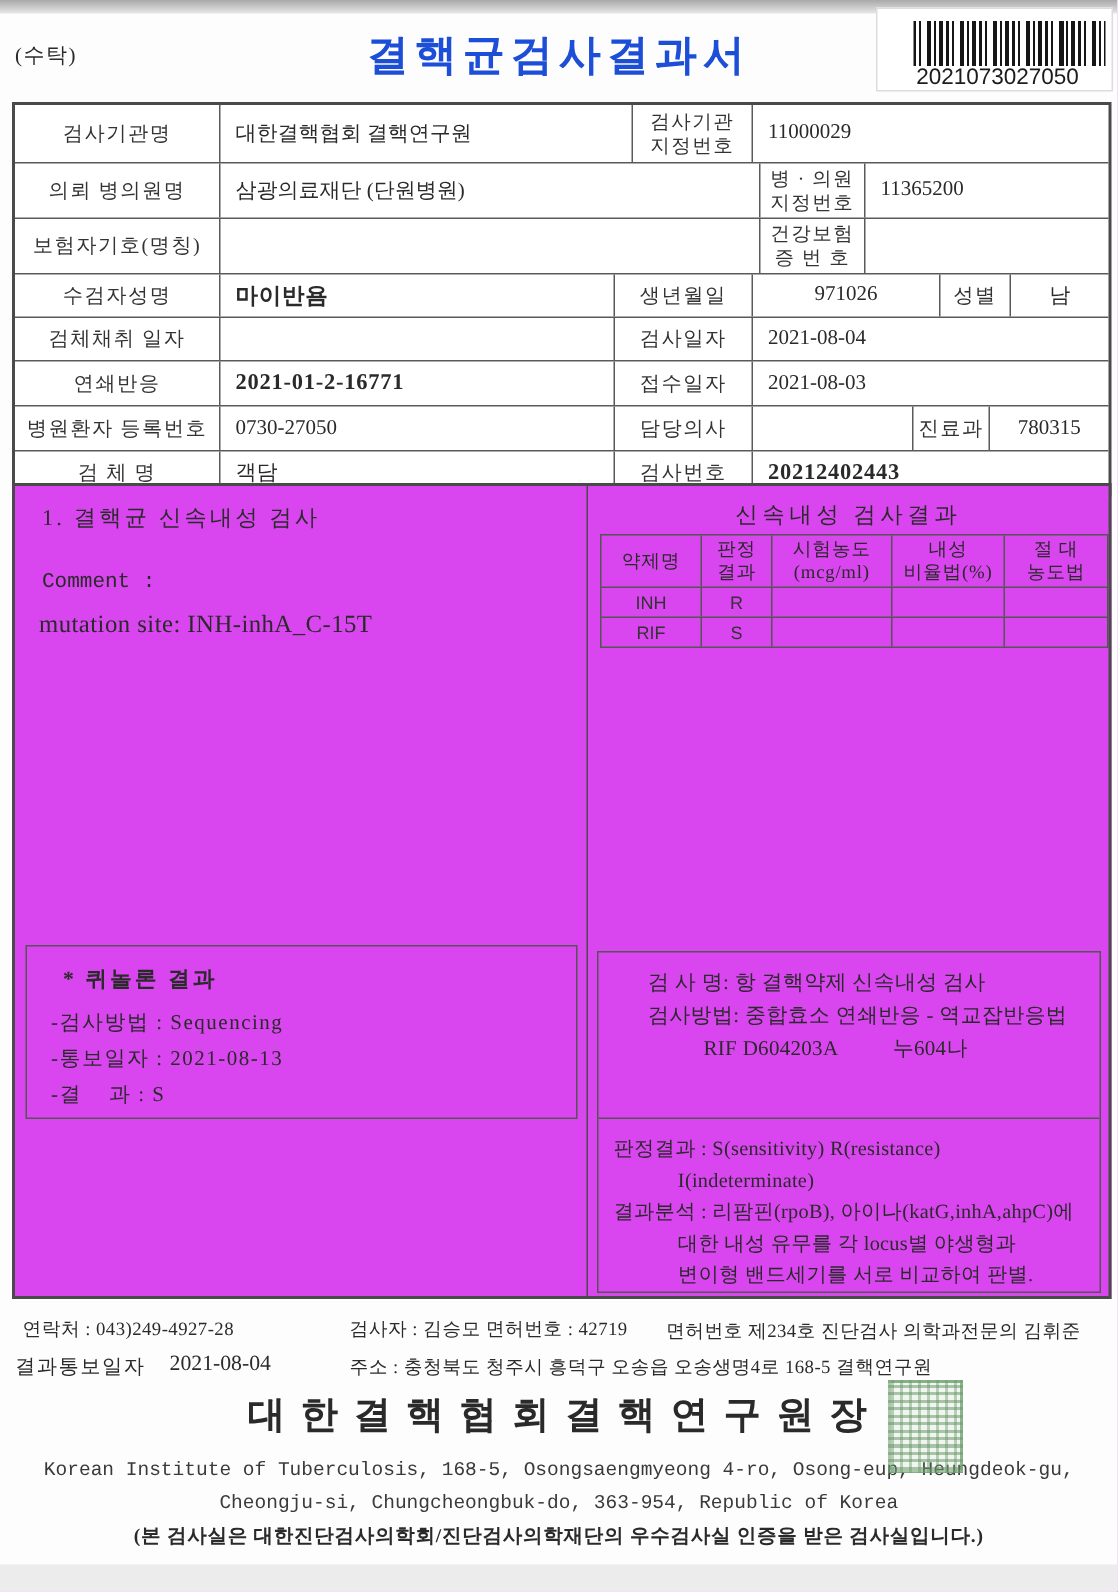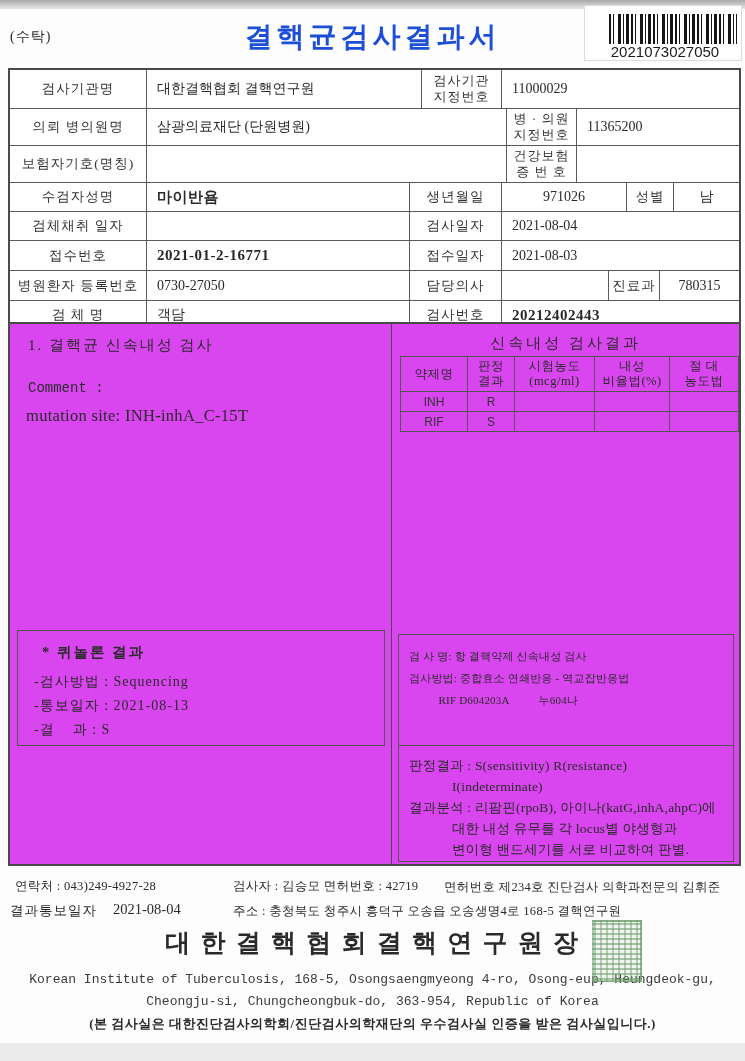--- a/index.html
+++ b/index.html
@@ -138,7 +138,7 @@
       <div class="cell val" style="width:237px">2021-08-04</div>
     </div>
     <div class="irow" style="height:29px">
-      <div class="cell lab" style="width:137px">접수번호</div>
+      <div class="cell lab" style="width:137px">연쇄반응</div>
       <div class="cell val bold" style="width:263px">2021-01-2-16771</div>
       <div class="cell lab" style="width:92px">접수일자</div>
       <div class="cell val" style="width:237px">2021-08-03</div>

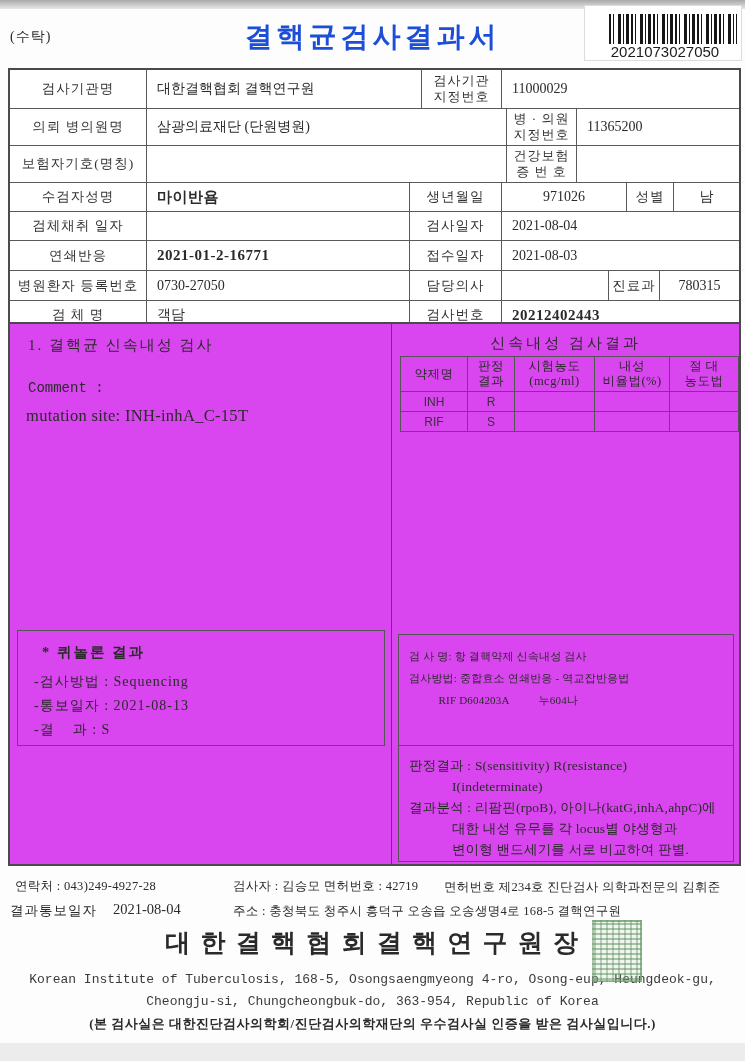--- a/index.html
+++ b/index.html
@@ -65,7 +65,7 @@
   .ibox-top{position:absolute;left:10px;top:10px;}
   .ibox-div{position:absolute;left:0;right:0;top:110px;border-top:1px solid #555;}
   .ibox-bot{position:absolute;left:10px;top:120px;}
-  .iline{white-space:pre;font-size:11px;line-height:22px;letter-spacing:.2px;}
+  .iline{white-space:pre;font-size:14px;line-height:22px;letter-spacing:.2px;margin-left:23px;}
   .bline{white-space:pre;font-size:13.5px;line-height:21px;letter-spacing:.2px;}
 
   

